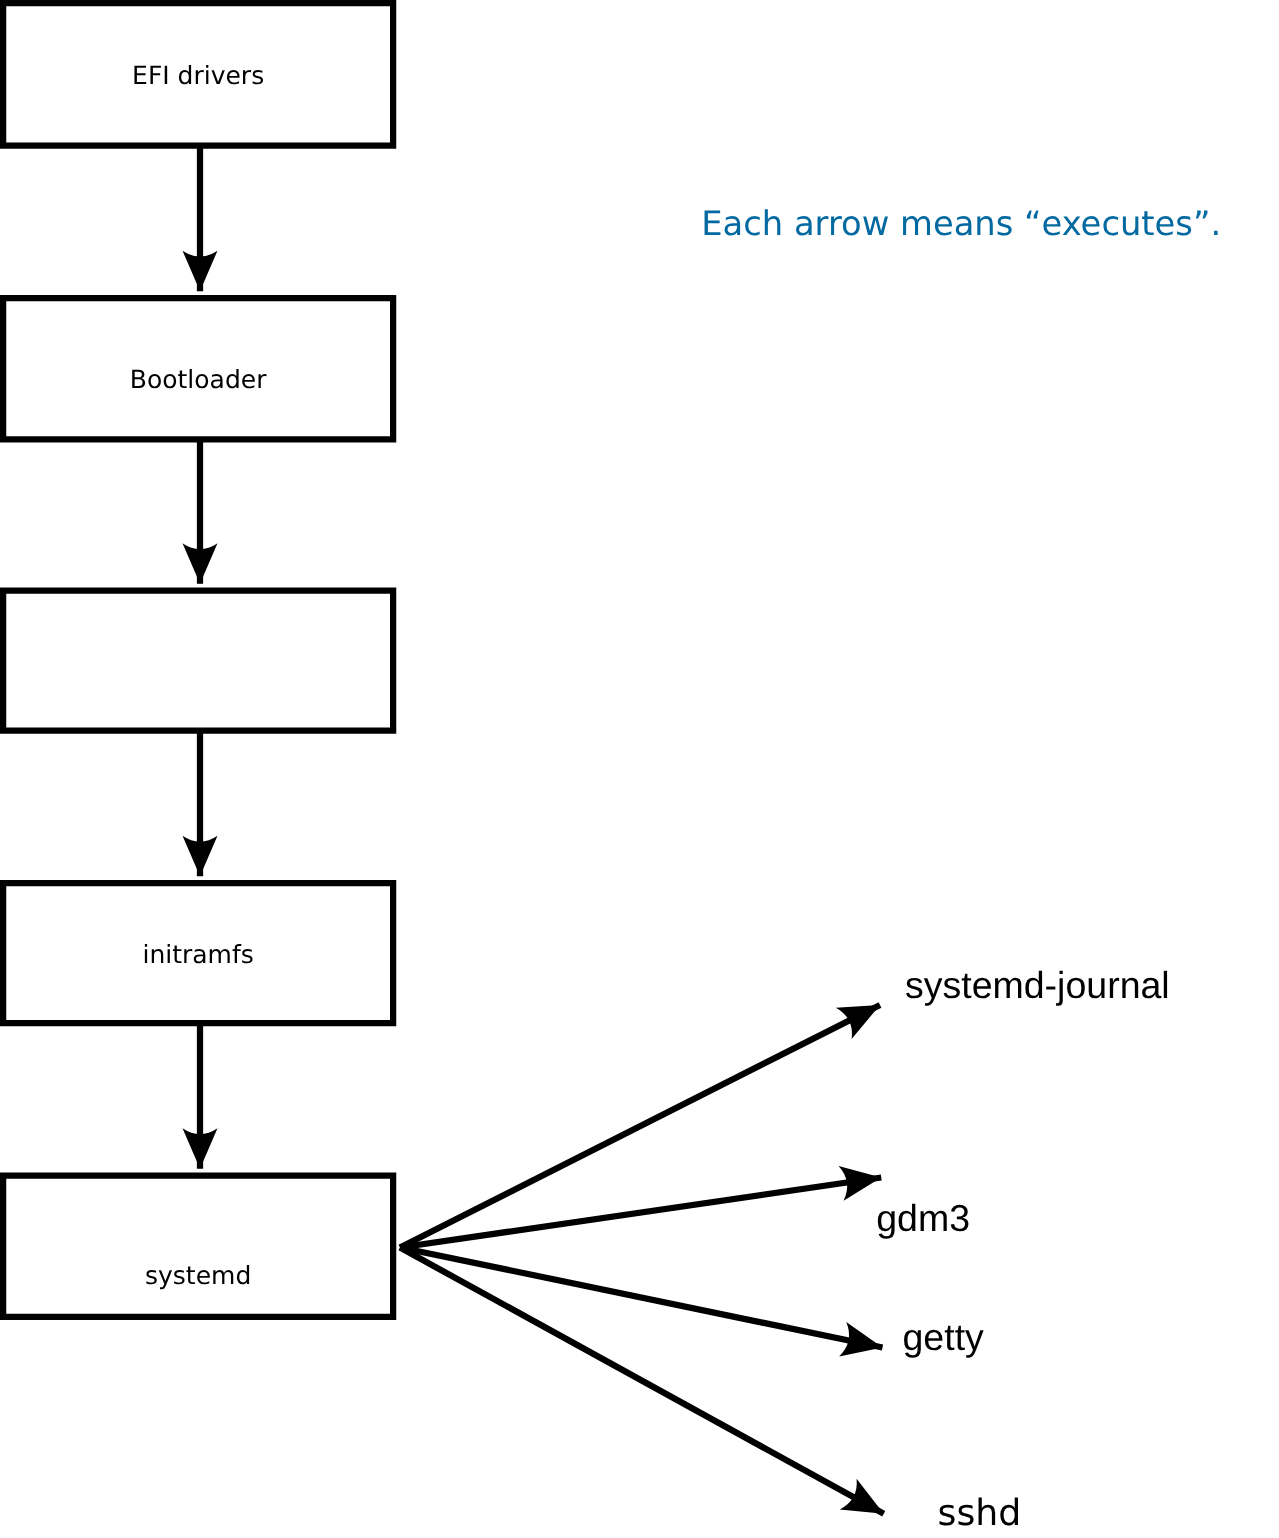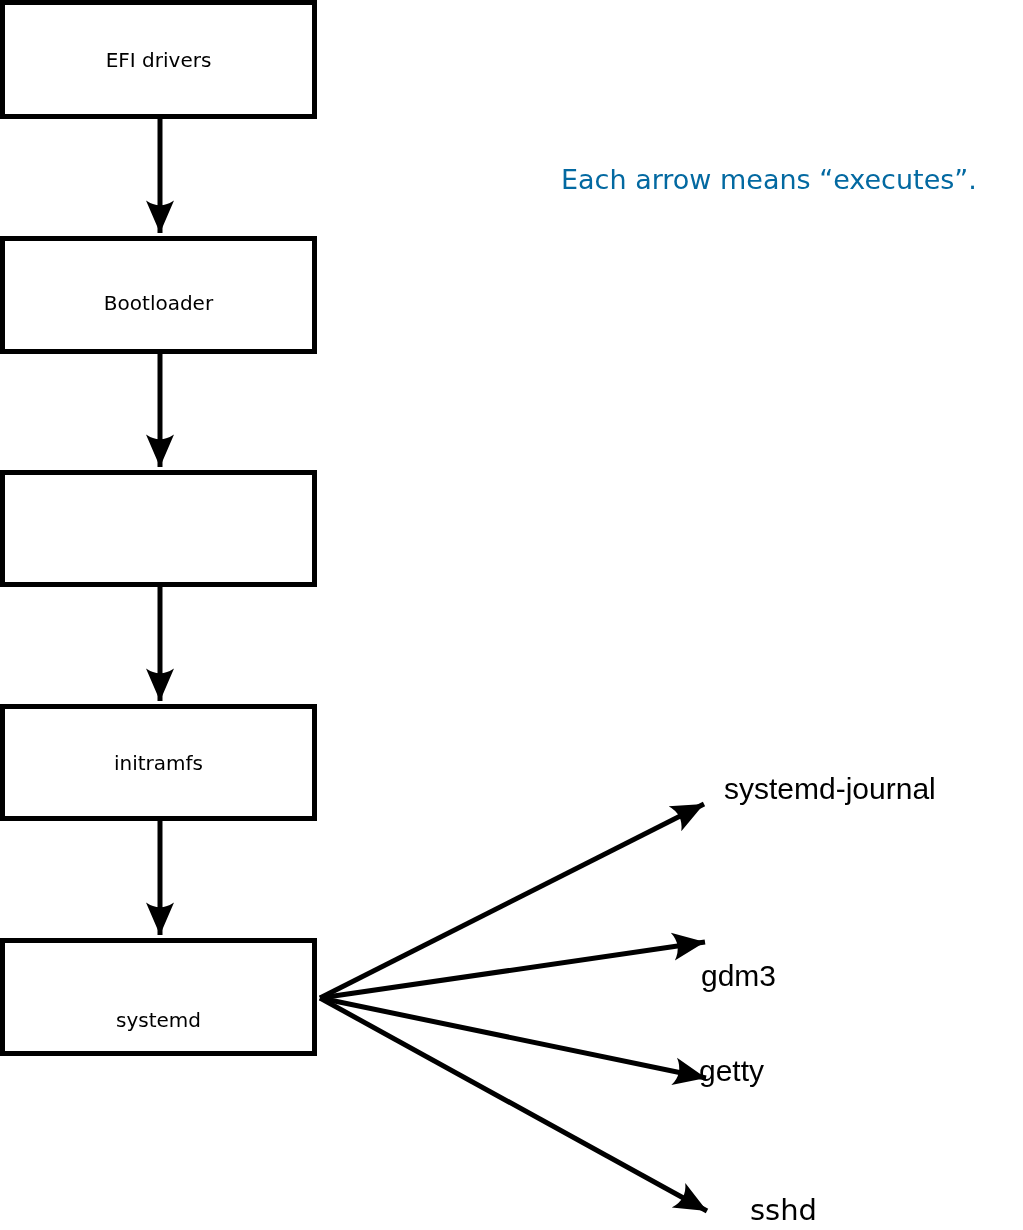--- a/index.html
+++ b/index.html
@@ -108,7 +108,7 @@
 
   <div class="spawn-label mono" style="left:724px; top:771px;">systemd-journal</div>
   <div class="spawn-label mono" style="left:701px; top:918px;margin-top:40px;">gdm3</div>
-  <div class="spawn-label mono" style="left:699px; top:1053px;">getty</div>
+  <div class="spawn-label mono" style="left:722px; top:1053px;">getty</div>
   <div class="spawn-label sans" style="left:712px; top:1192px;">sshd</div>
 
 </div>

